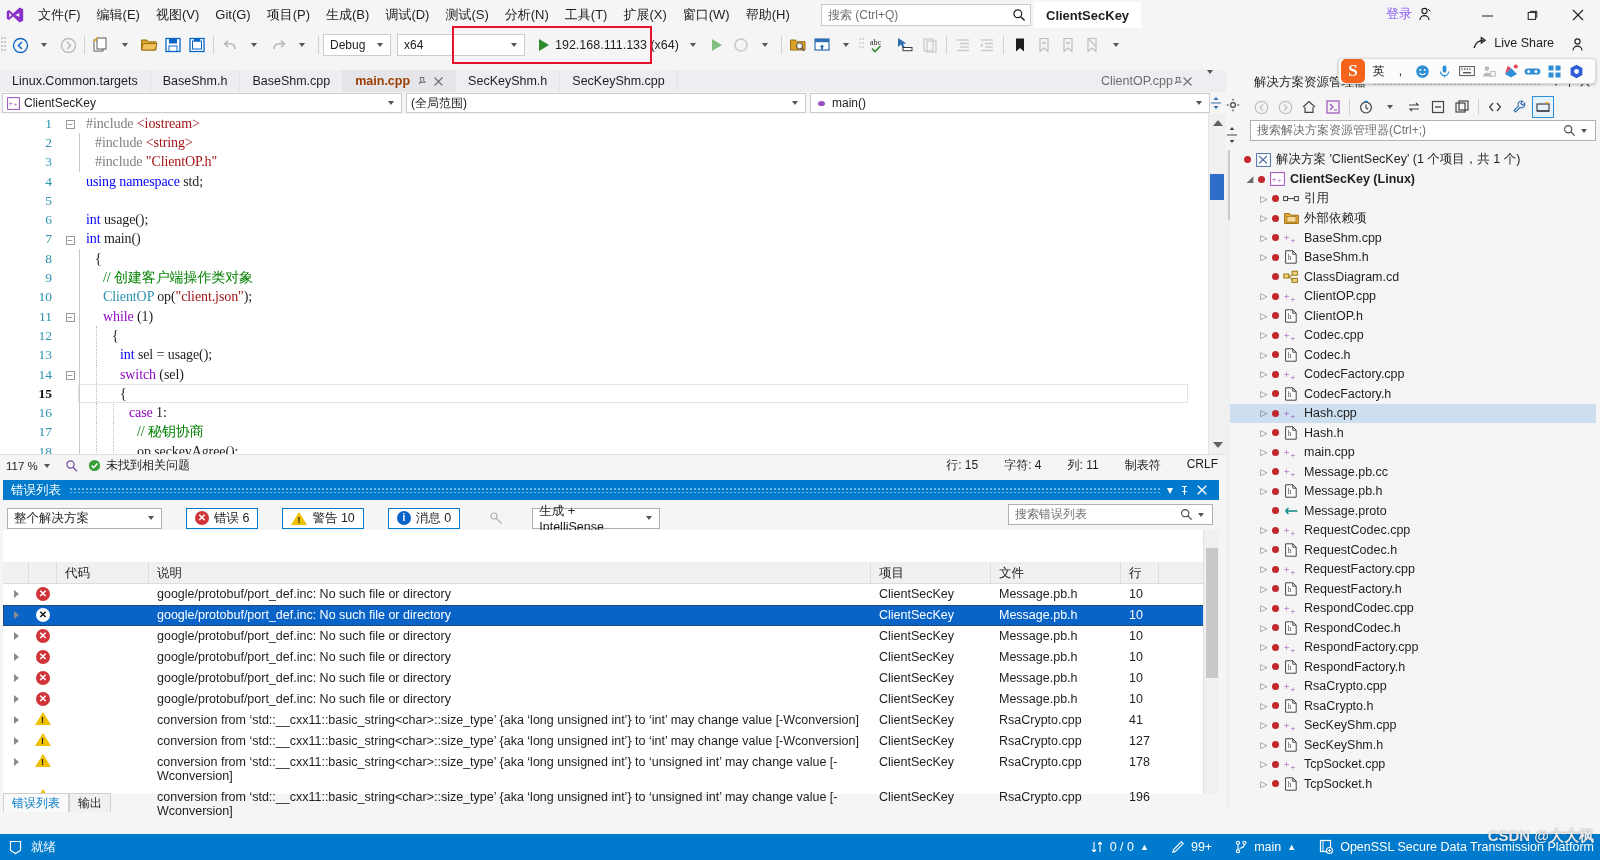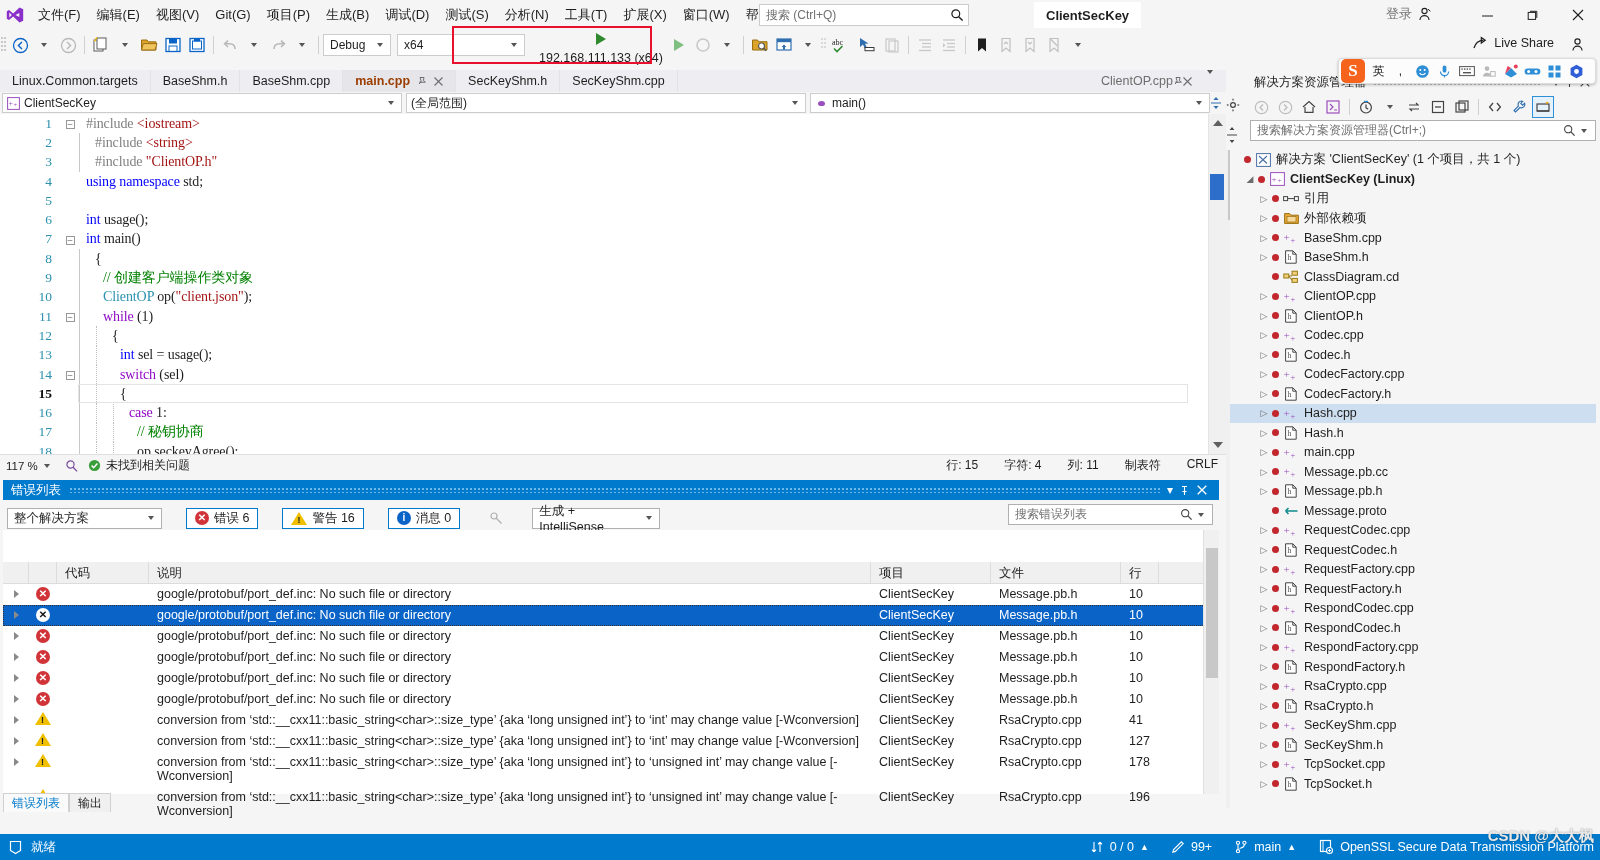--- a/index.html
+++ b/index.html
@@ -26,7 +26,7 @@
     white-space: nowrap; cursor: default;
   }
   .search-box {
-    position: absolute; left: 759px; top: 4px; width: 210px; height: 22px;
+    position: absolute; left: 821px; top: 4px; width: 210px; height: 22px;
     border: 1px solid #ccc; background: #fff; display: flex; align-items: center;
     padding: 0 4px 0 6px;
   }

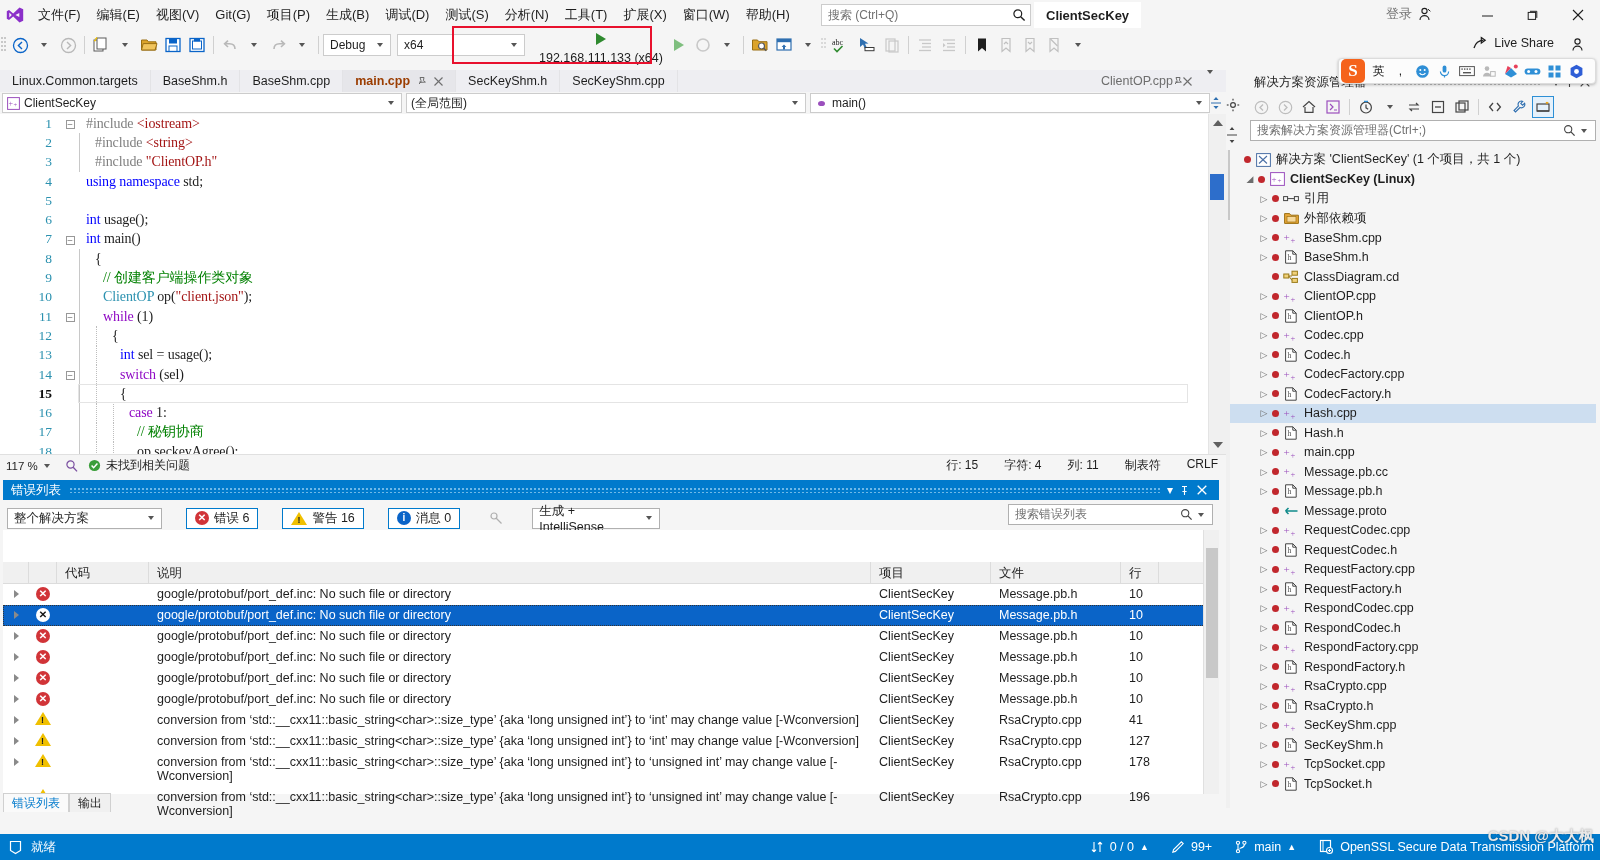--- a/index.html
+++ b/index.html
@@ -39,7 +39,7 @@
   }
   .signin {
     position: absolute; right: 168px; top: 5px; display: flex; align-items: center; gap: 5px;
-    font-size: 13px; color: #737373;
+    font-size: 13px; color: #8b5cf6;
   }
   .wincontrols { position: absolute; right: 0; top: 0; display: flex; height: 30px; }
   .wc { width: 45px; height: 30px; display: flex; align-items: center; justify-content: center; }

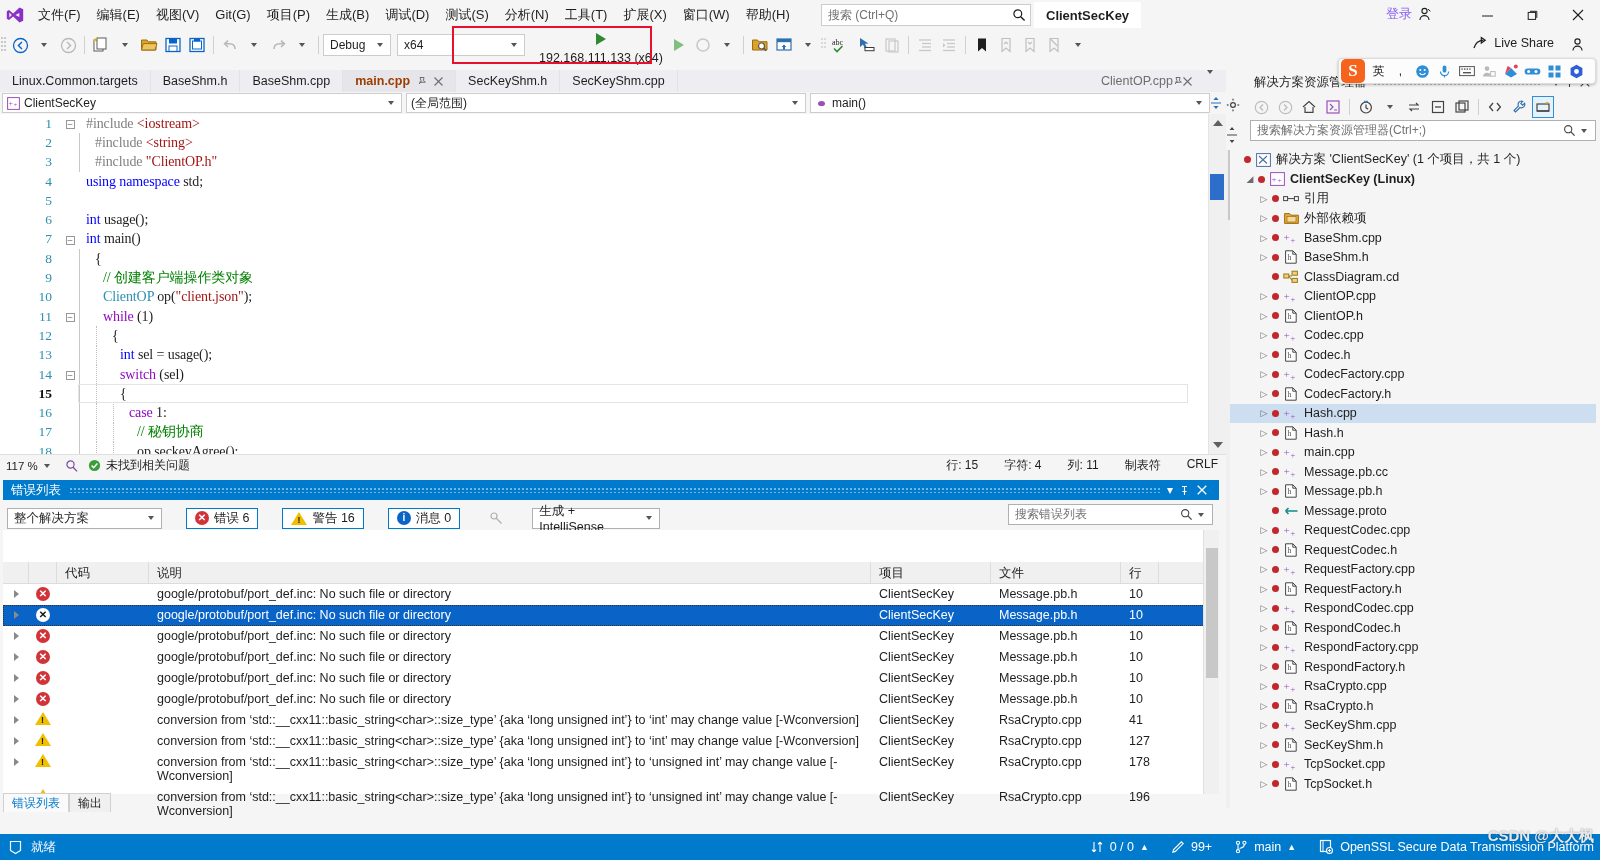--- a/index.html
+++ b/index.html
@@ -62,7 +62,7 @@
     position: absolute; left: 452px; top: 26px; width: 200px; height: 38px;
     border: 2px solid #e8112d; pointer-events: none;
   }
-  .start-btn { display: flex; align-items: center; gap: 6px; height: 24px; padding: 0 4px; font-size: 12.5px; flex-direction: column; }
+  .start-btn { display: flex; align-items: center; gap: 6px; height: 24px; padding: 0 4px; font-size: 12.5px; }
   .tri-green { width: 0; height: 0; border-top: 6px solid transparent; border-bottom: 6px solid transparent; border-left: 10px solid #2f8a2f; }
   .tri-outline { width: 0; height: 0; border-top: 6px solid transparent; border-bottom: 6px solid transparent; border-left: 10px solid #7fbf7f; }
   .liveshare {

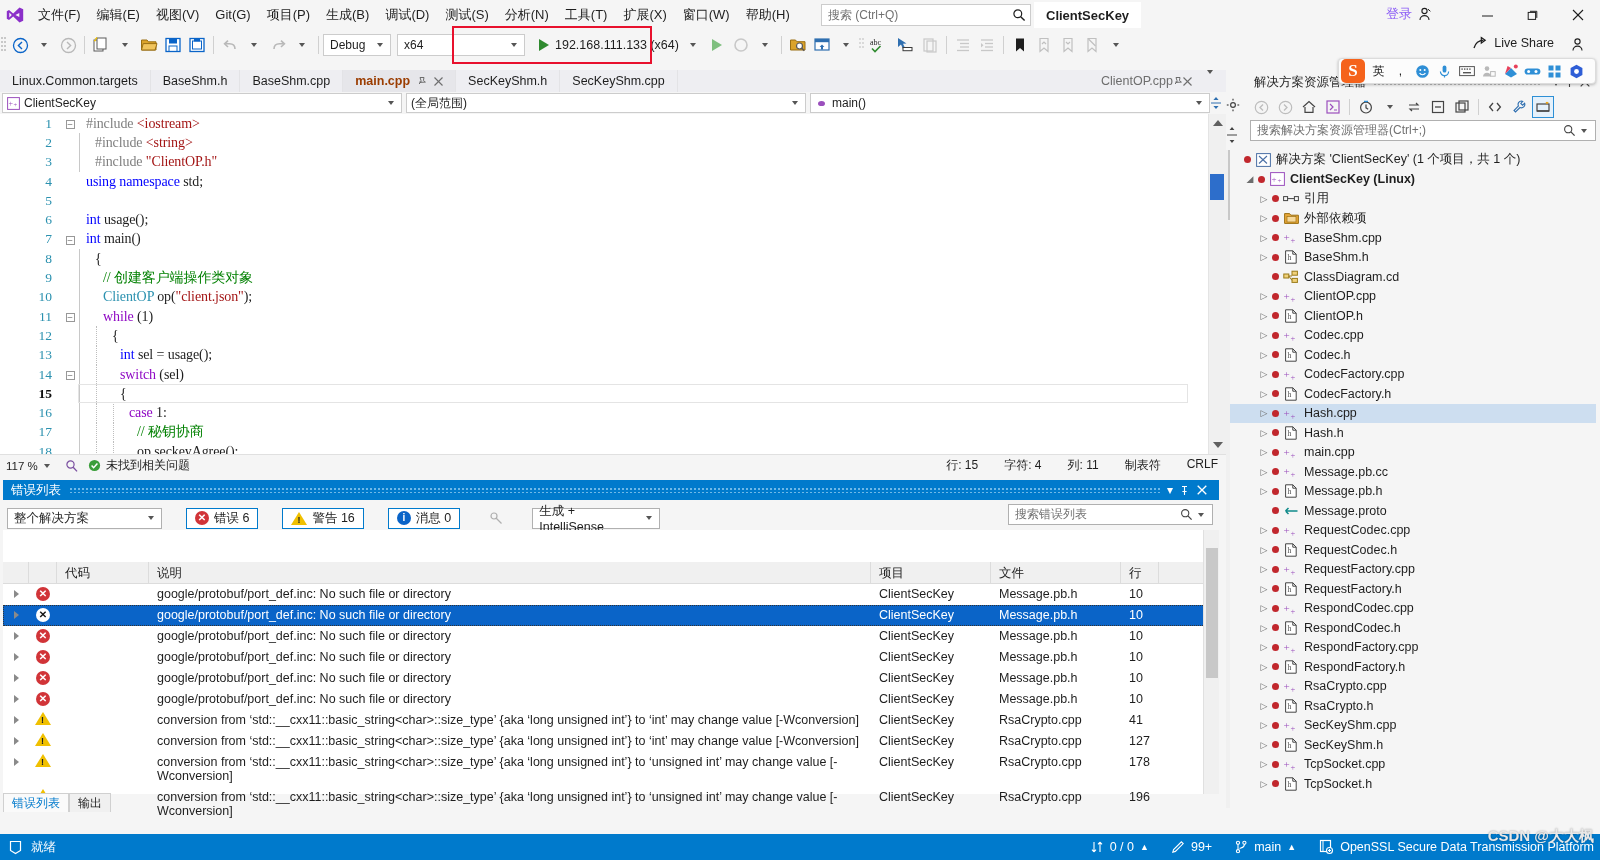--- a/index.html
+++ b/index.html
@@ -839,7 +839,7 @@
       </div>
       <div class="pill sel">
         <span class="icon-warn"></span>
-        <span>警告 16</span>
+        <span>警告 10</span>
       </div>
       <div class="pill sel">
         <span class="icon-info">i</span>

